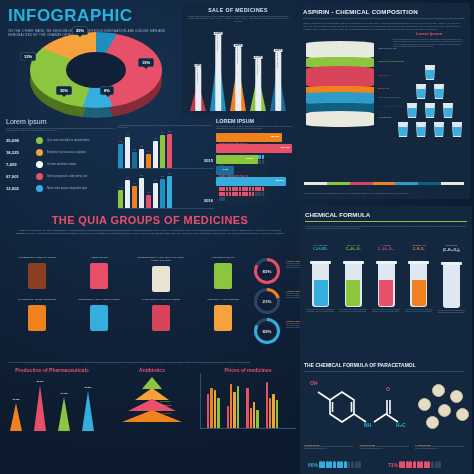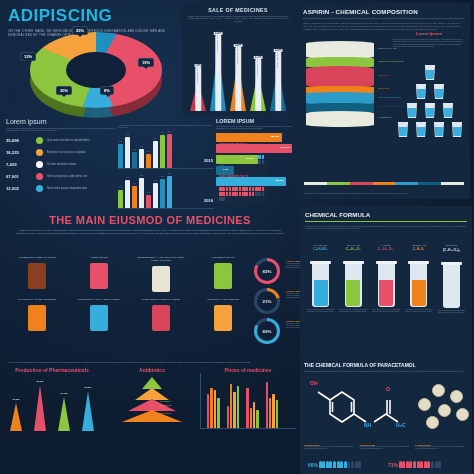--- a/index.html
+++ b/index.html
@@ -200,7 +200,7 @@
 <div class="page">
 
   <div class="panel" id="hdr">
-    <div class="big">ADIPISCING</div>
+    <div class="big">INFOGRAPHIC</div>
     <div class="sub">ON THE OTHER HAND, WE DENOUNCE WITH RIGHTEOUS INDIGNATION AND DISLIKE MEN AND DEMORALIZED BY THE CHARMS OF PLEASURE OF THE MOMENT</div>
   </div>
 

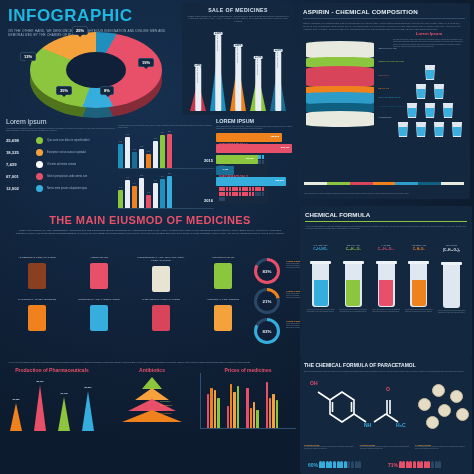--- a/index.html
+++ b/index.html
@@ -523,7 +523,7 @@
   </div>
 
   <div class="panel" id="groups">
-    <div class="gh">THE MAIN EIUSMOD OF MEDICINES</div>
+    <div class="gh">THE QUIA GROUPS OF MEDICINES</div>
     <div class="gp">LOREM IPSUM DOLOR SIT AMET, CONSECTETUR ADIPISICING ELIT, SED DO EIUSMOD TEMPOR INCIDIDUNT UT LABORE ET DOLORE MAGNA ALIQUA. UT ENIM MINIM VENIAM, QUIS NOSTRUD EXERCITATION ULLAMCO LABORIS NISI UT ALIQUIP EX EA COMMODO CONSEQUAT. DUIS AUTE IRURE DOLOR IN REPREHENDERIT IN VOLUPTATE VELIT ESSE CILLUM DOLORE EU FUGIAT NULLA PARIATUR. EXCEPTEUR SINT OCCAECAT CUPIDATAT NON PROIDENT, SUNT IN CULPA QUI OFFICIA DESERUNT MOLLIT ANIM ID EST LABORUM.</div>
     <div id="groupCells">
         <div class="gcell" style="left: 4px; top: 46px;">

